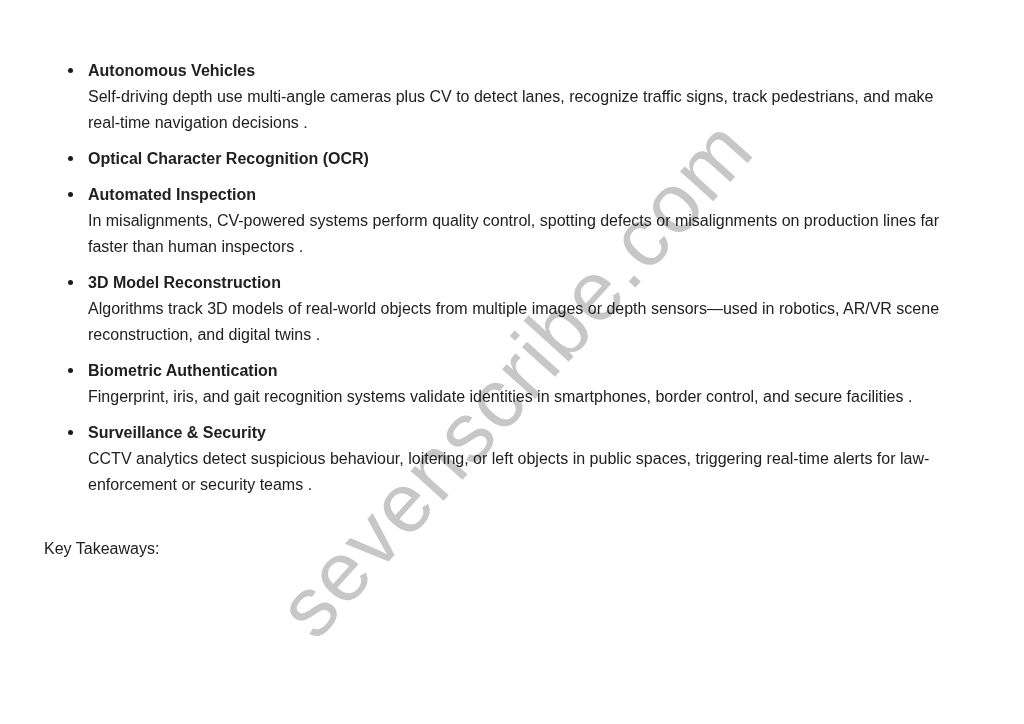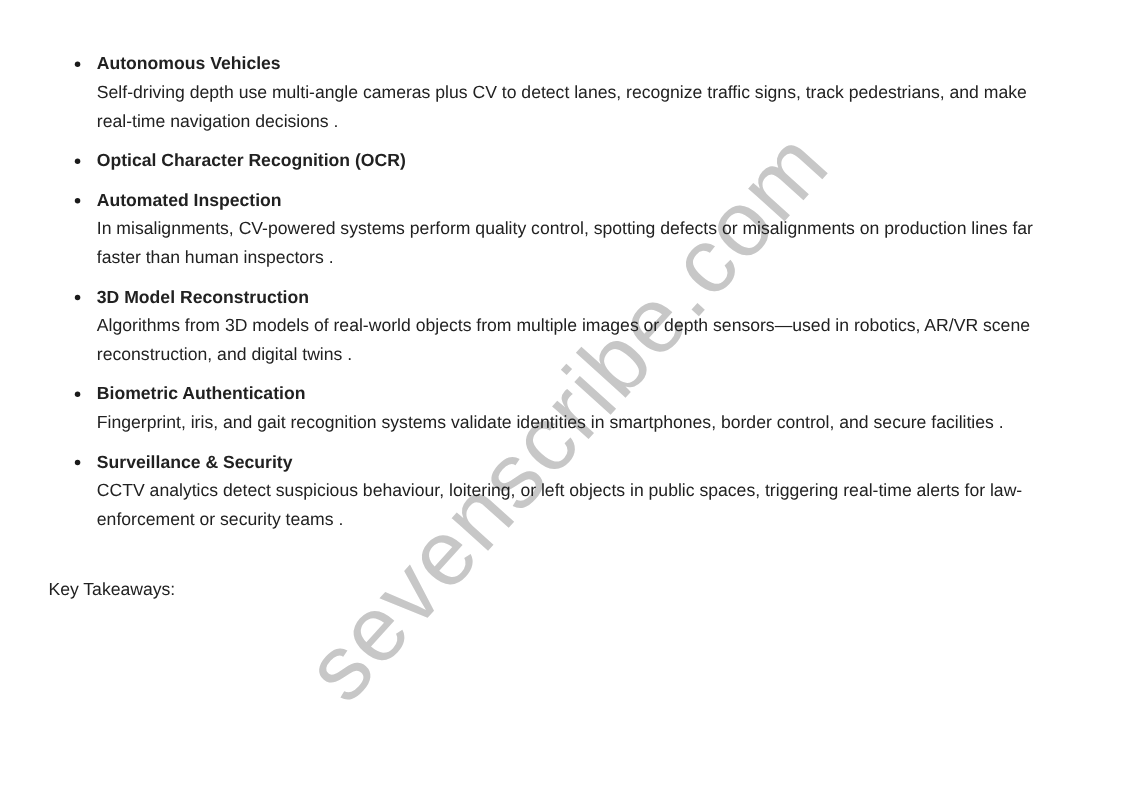--- a/index.html
+++ b/index.html
@@ -30,7 +30,7 @@
   .content {
     position: relative;
     z-index: 1;
-    padding: 46px 58px 0 44px;
+    padding: 58px 58px 0 44px;
   }
   ul.bullet-list {
     list-style: none;

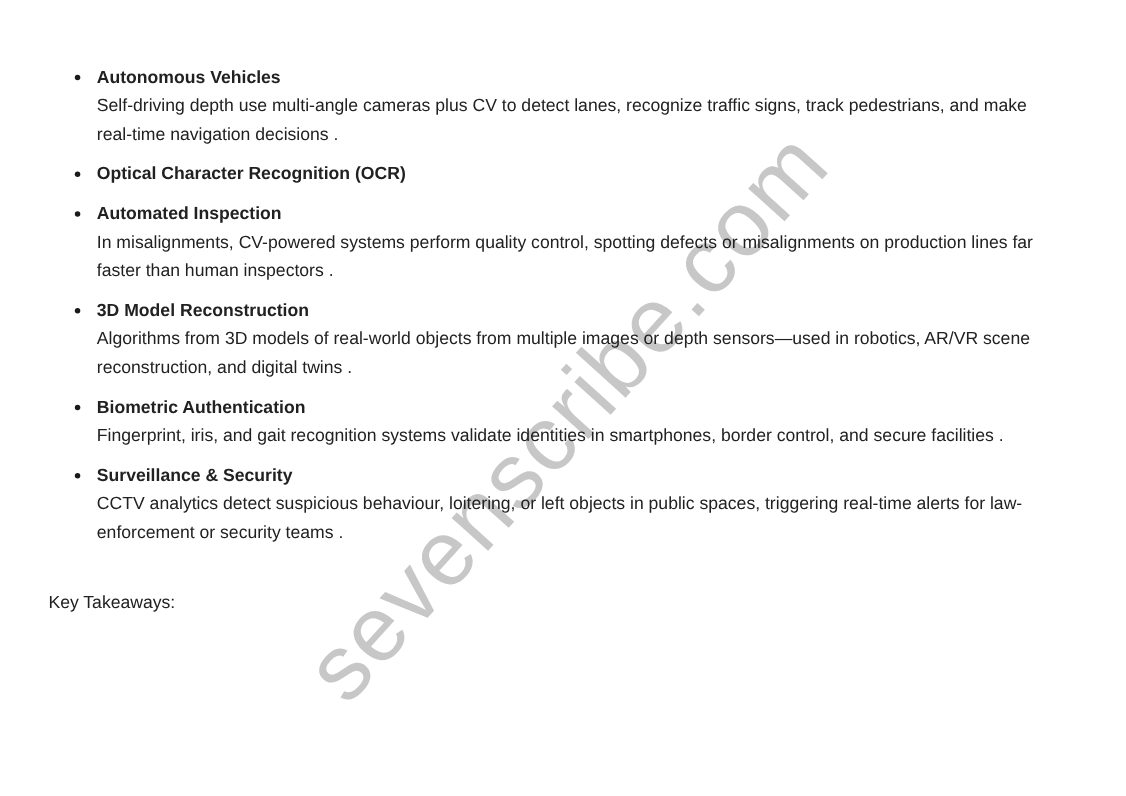--- a/index.html
+++ b/index.html
@@ -81,7 +81,7 @@
       <li>
         <span class="bullet-dot"></span>
         <p class="item-title">3D Model Reconstruction</p>
-        <p class="item-body"><span>Algorithms from </span><span class="b">3D models</span><span> of real-world objects from multiple images or depth sensors—used in robotics, AR/VR scene reconstruction, and digital twins .</span></p>
+        <p class="item-body"><span>Algorithms track </span><span class="b">3D models</span><span> of real-world objects from multiple images or depth sensors—used in robotics, AR/VR scene reconstruction, and digital twins .</span></p>
       </li>
       <li>
         <span class="bullet-dot"></span>

